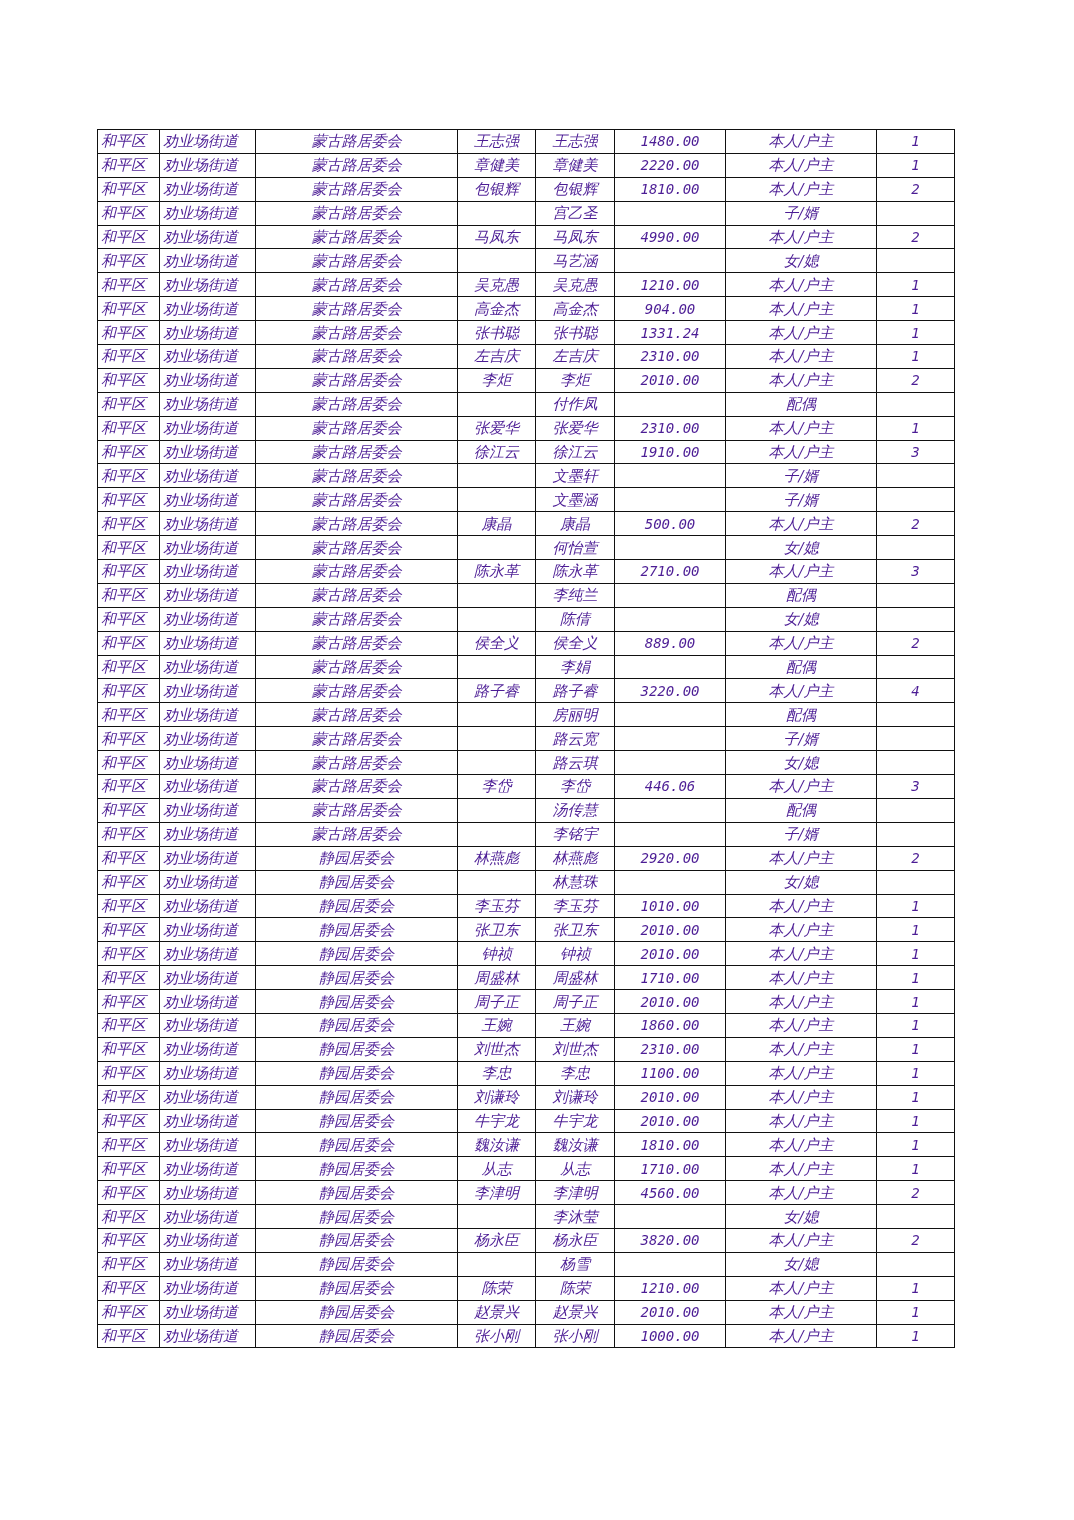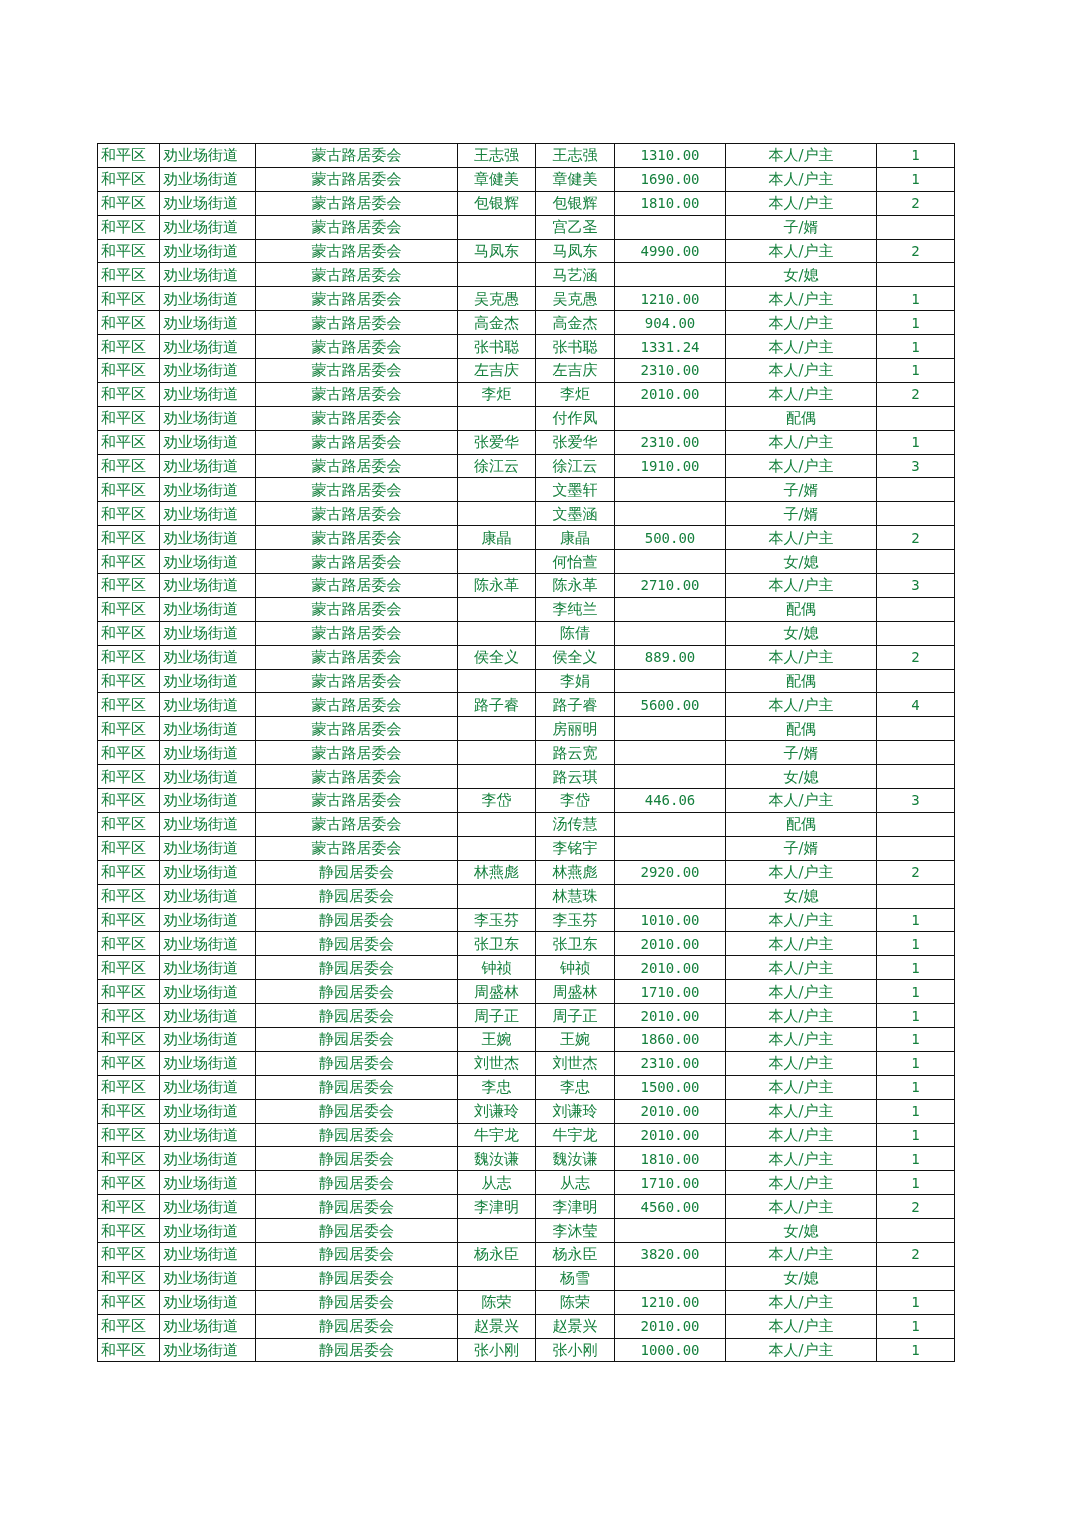--- a/index.html
+++ b/index.html
@@ -5,10 +5,10 @@
   html, body { margin: 0; padding: 0; background: #ffffff; }
   body { width: 1074px; height: 1520px; position: relative; overflow: hidden; }
   .sheet {
-    position: absolute; left: 97px; top: 143px;
+    position: absolute; left: 97px; top: 129px;
     border-collapse: collapse; table-layout: fixed;
     font-family: "DejaVu Serif", "Liberation Serif", serif;
-    font-size: 15px; color: #15803d;
+    font-size: 15px; color: #4c1d95; font-style: italic;
   }
   .sheet td {
     border: 1.6px solid #111;

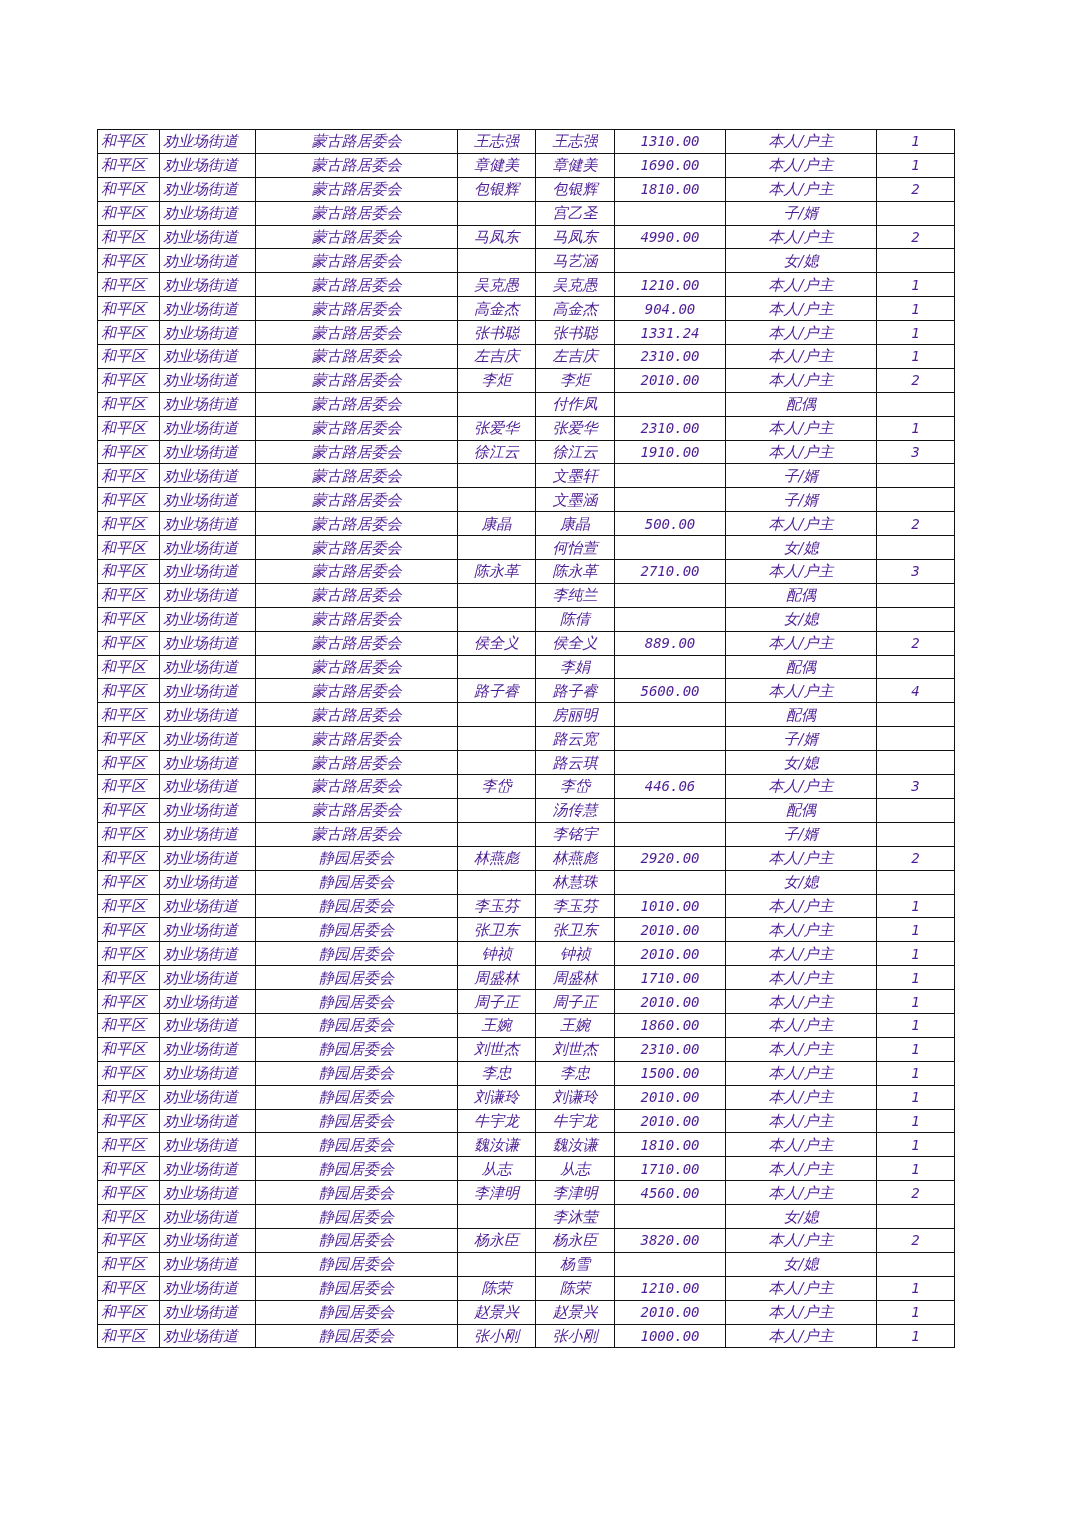--- a/index.html
+++ b/index.html
@@ -39,7 +39,7 @@
         <td>蒙古路居委会</td>
         <td>王志强</td>
         <td>王志强</td>
-        <td class="num">1310.00</td>
+        <td class="num">1480.00</td>
         <td>本人/户主</td>
         <td class="num">1</td>
       </tr>

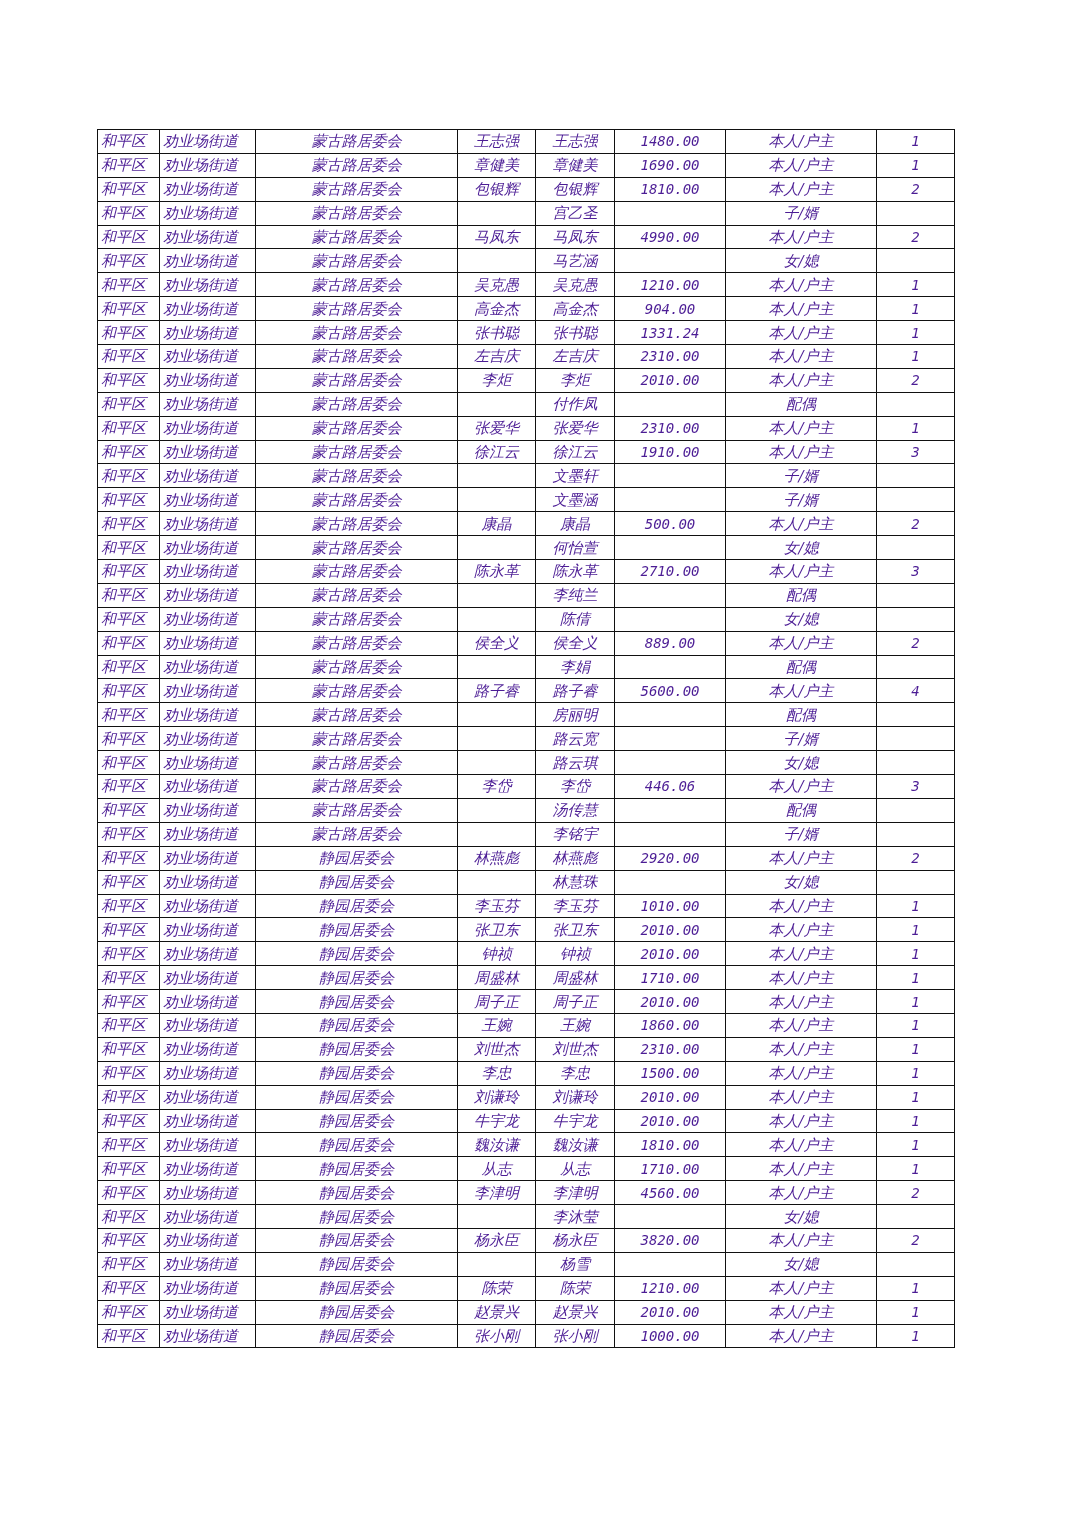--- a/index.html
+++ b/index.html
@@ -49,7 +49,7 @@
         <td>蒙古路居委会</td>
         <td>章健美</td>
         <td>章健美</td>
-        <td class="num">1690.00</td>
+        <td class="num">2220.00</td>
         <td>本人/户主</td>
         <td class="num">1</td>
       </tr>

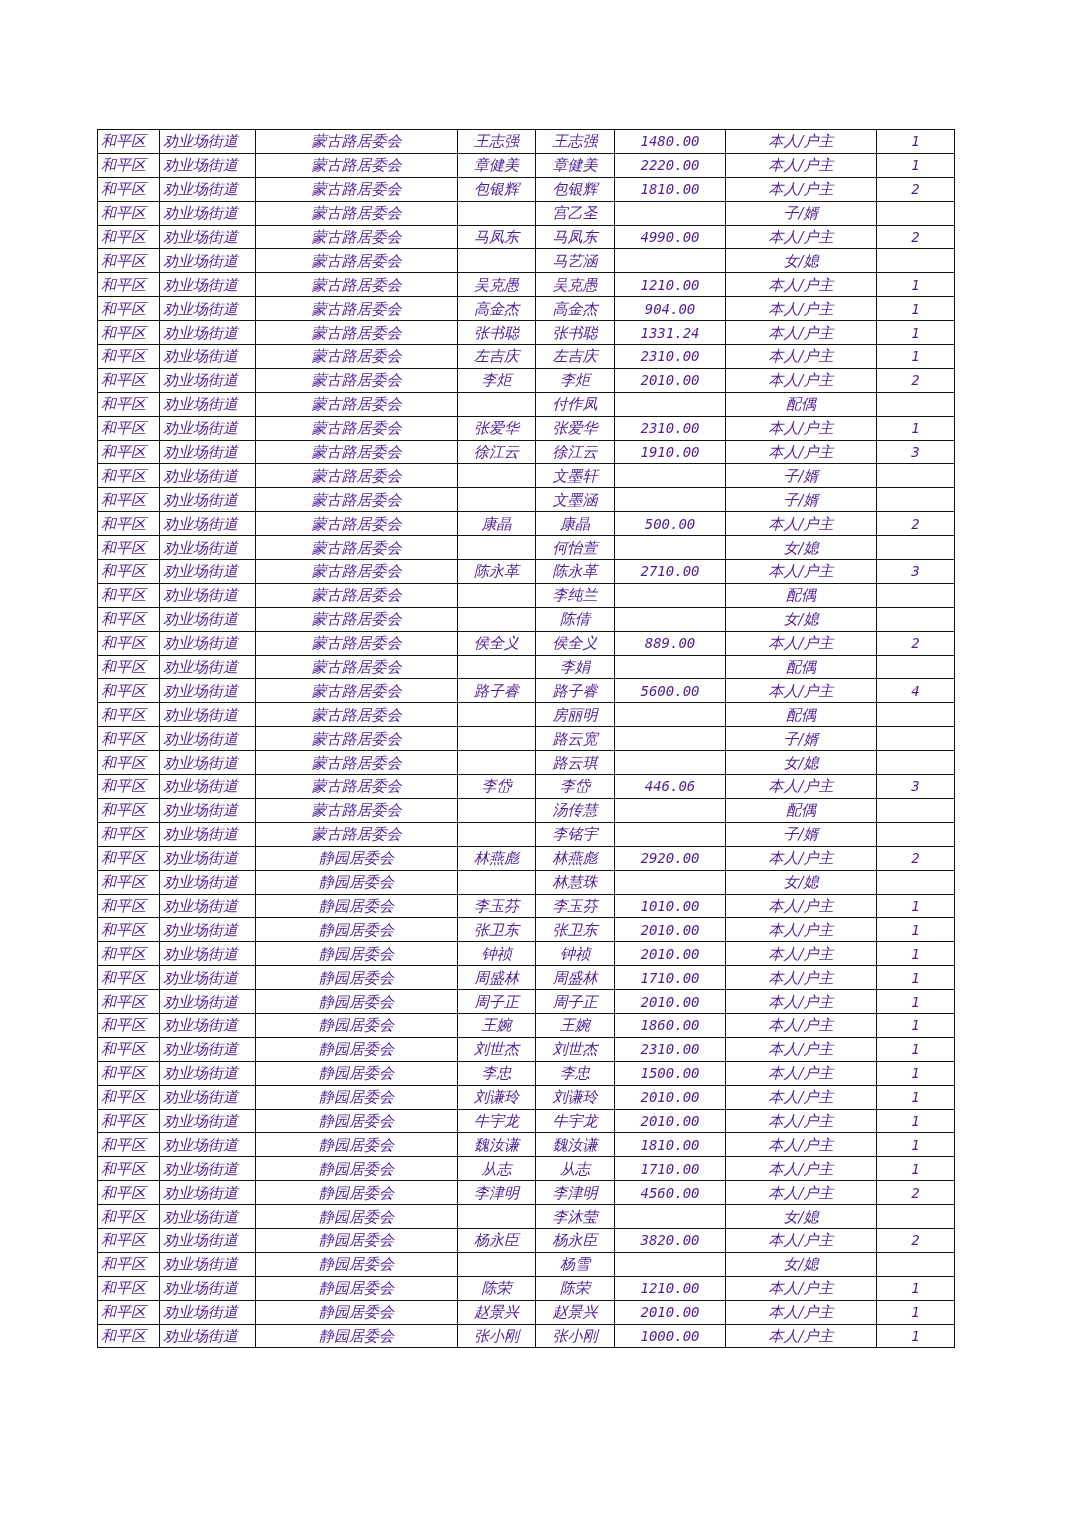--- a/index.html
+++ b/index.html
@@ -269,7 +269,7 @@
         <td>蒙古路居委会</td>
         <td>路子睿</td>
         <td>路子睿</td>
-        <td class="num">5600.00</td>
+        <td class="num">3220.00</td>
         <td>本人/户主</td>
         <td class="num">4</td>
       </tr>

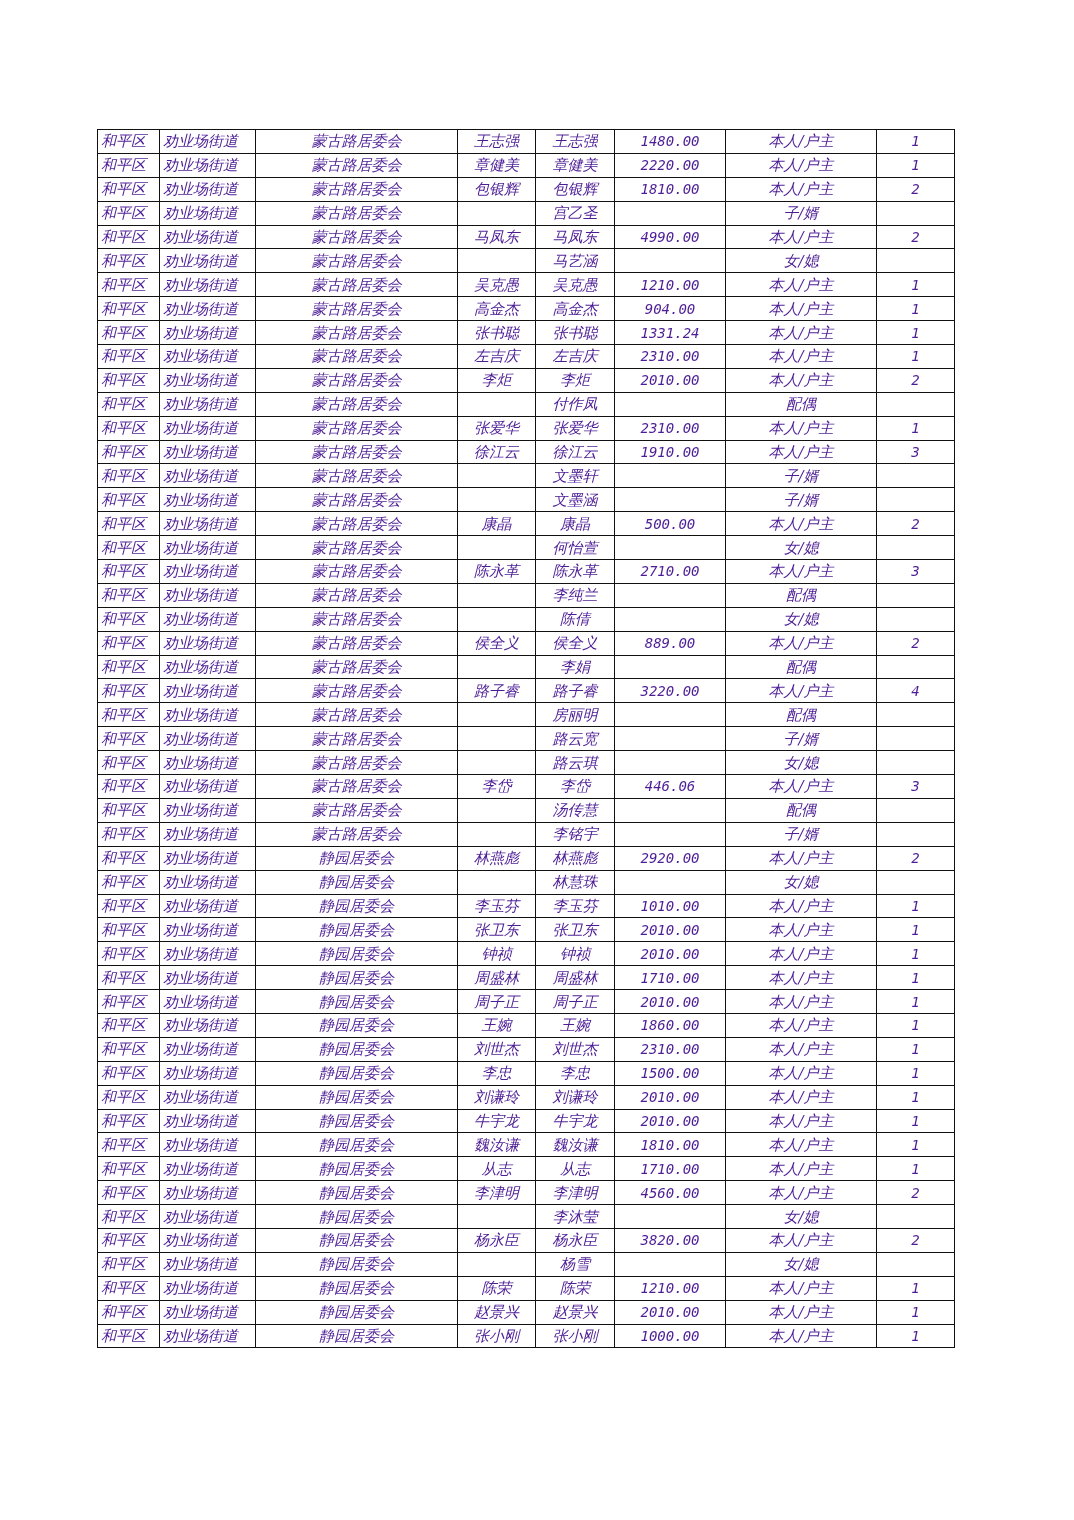--- a/index.html
+++ b/index.html
@@ -429,7 +429,7 @@
         <td>静园居委会</td>
         <td>李忠</td>
         <td>李忠</td>
-        <td class="num">1500.00</td>
+        <td class="num">1100.00</td>
         <td>本人/户主</td>
         <td class="num">1</td>
       </tr>

